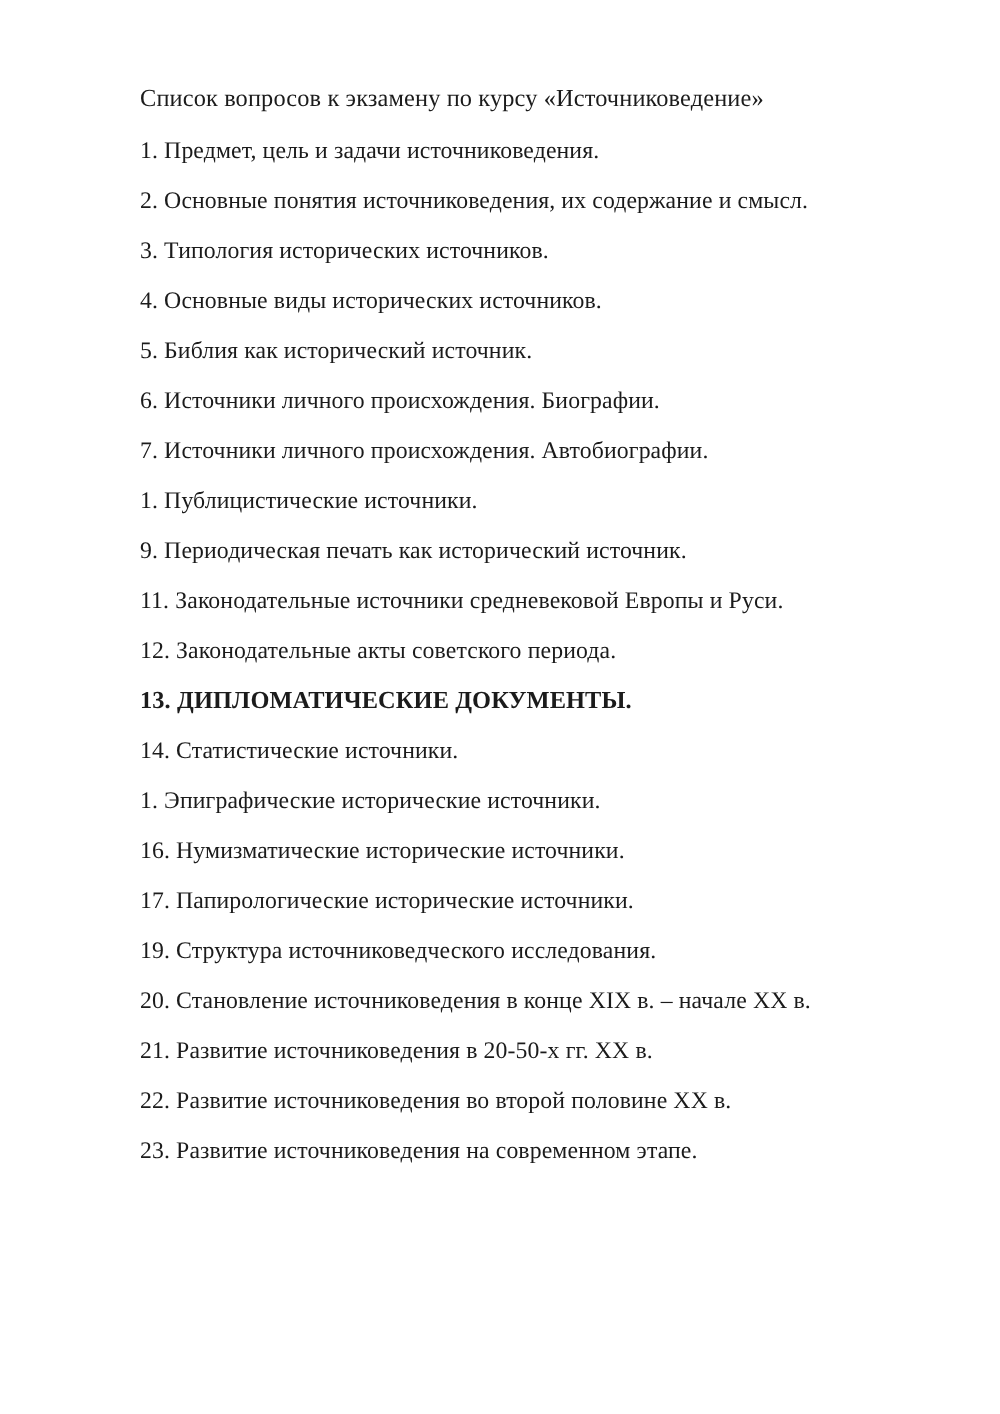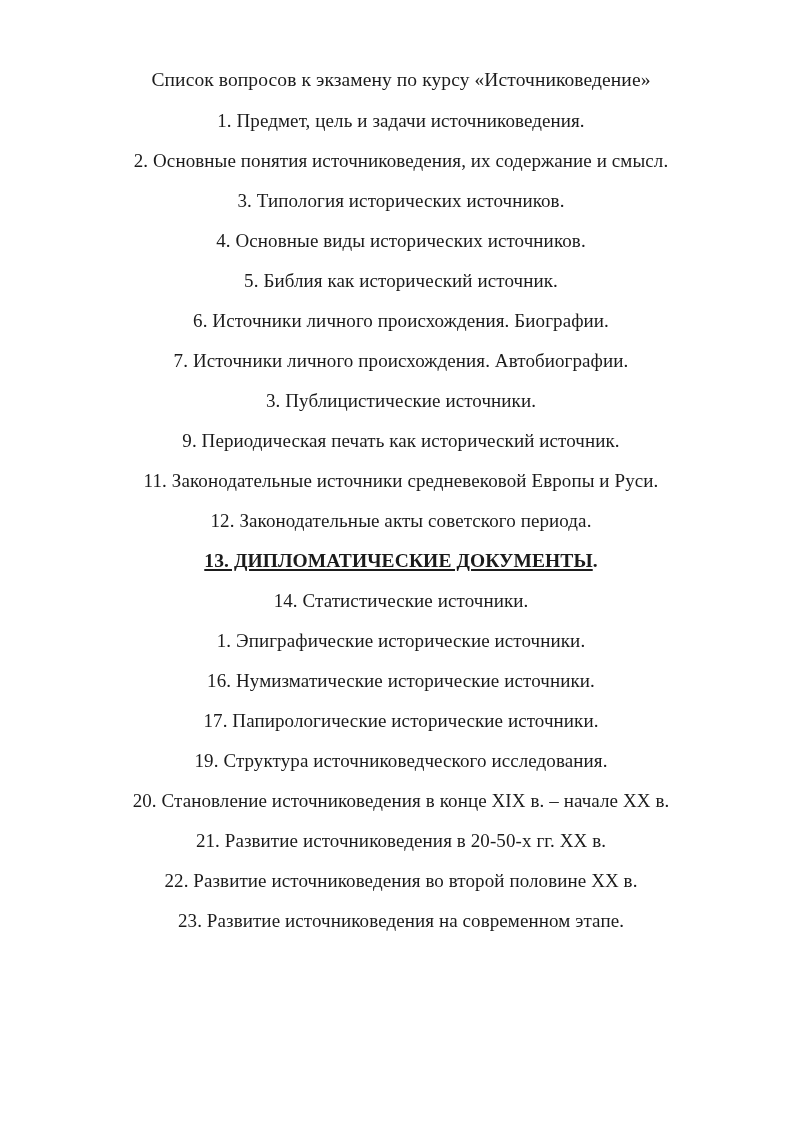--- a/index.html
+++ b/index.html
@@ -28,7 +28,6 @@
 
   .doc-body {
     display: block;
-    text-align: center;
   }
 
   .para {

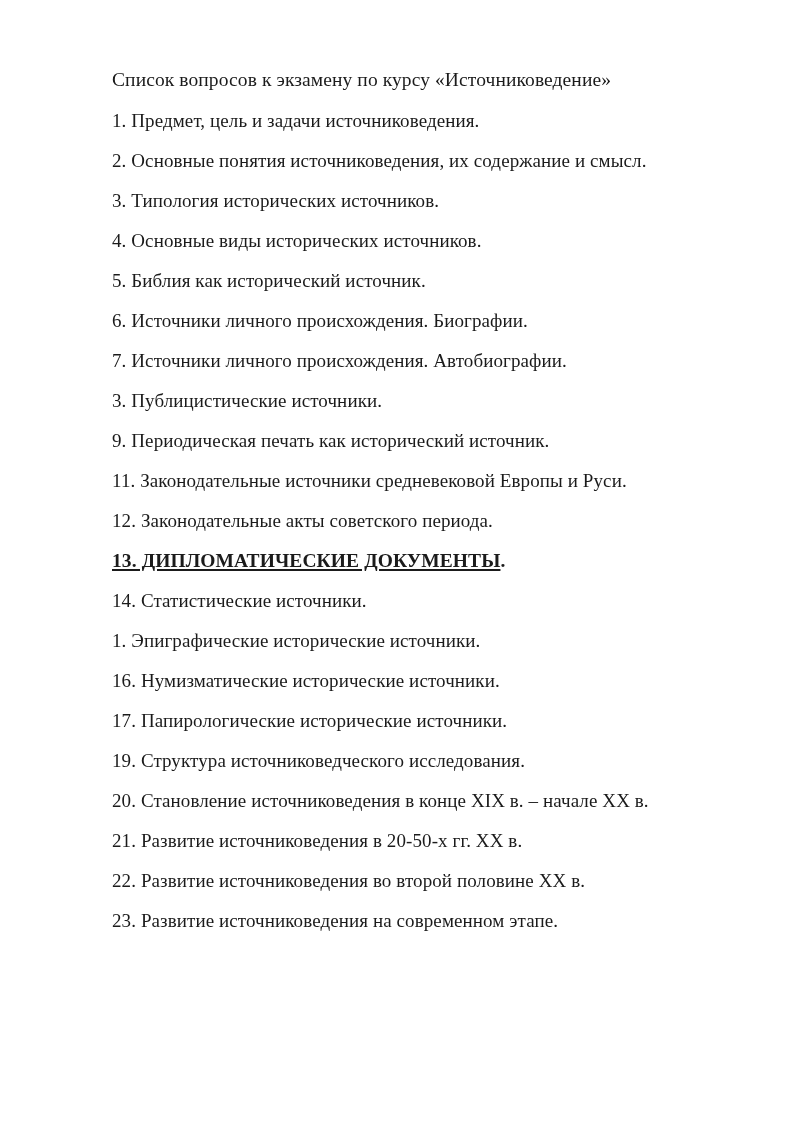--- a/index.html
+++ b/index.html
@@ -84,7 +84,7 @@
 
     <p class="para">7. Источники личного происхождения. Автобиографии.</p>
 
-    <p class="para">3. Публицистические источники.</p>
+    <p class="para">1. Публицистические источники.</p>
 
     <p class="para">9. Периодическая печать как исторический источник.</p>
 

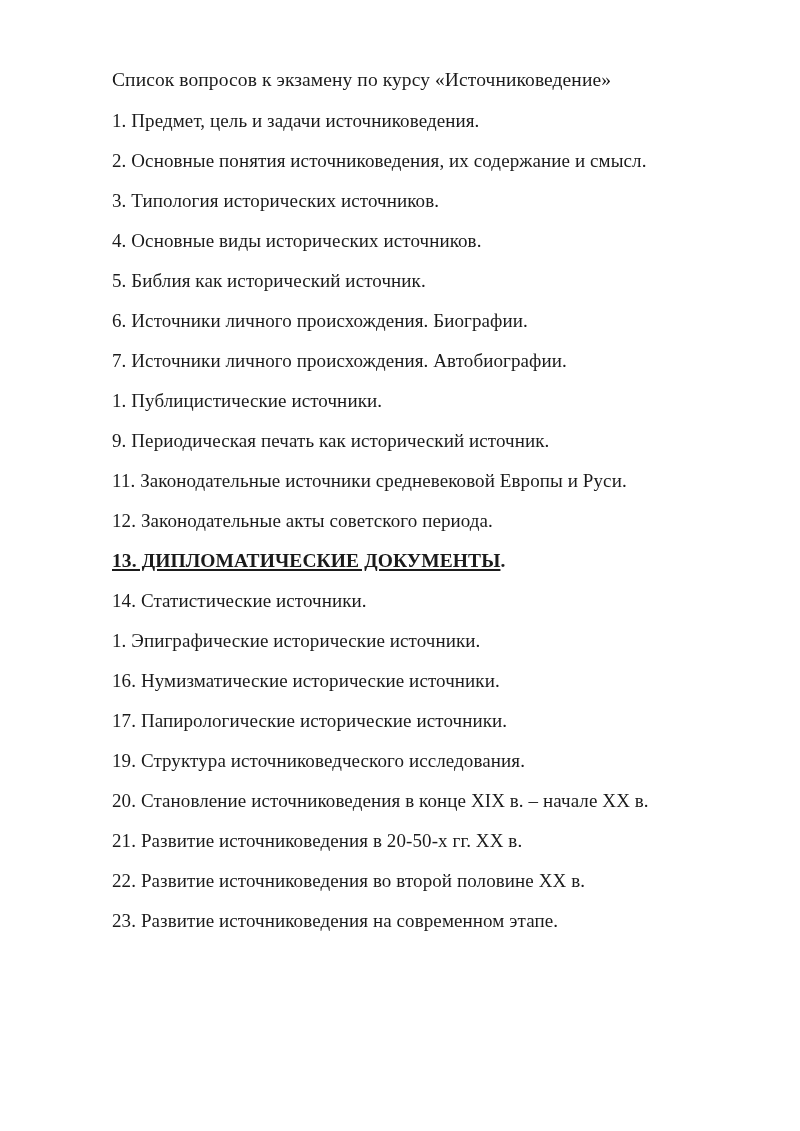--- a/index.html
+++ b/index.html
@@ -54,7 +54,6 @@
     font-size: 19.5px;
   }
   .para.emphasis .underlined {
-    text-decoration: underline;
     text-underline-offset: 2px;
     text-decoration-thickness: 1.5px;
   }

